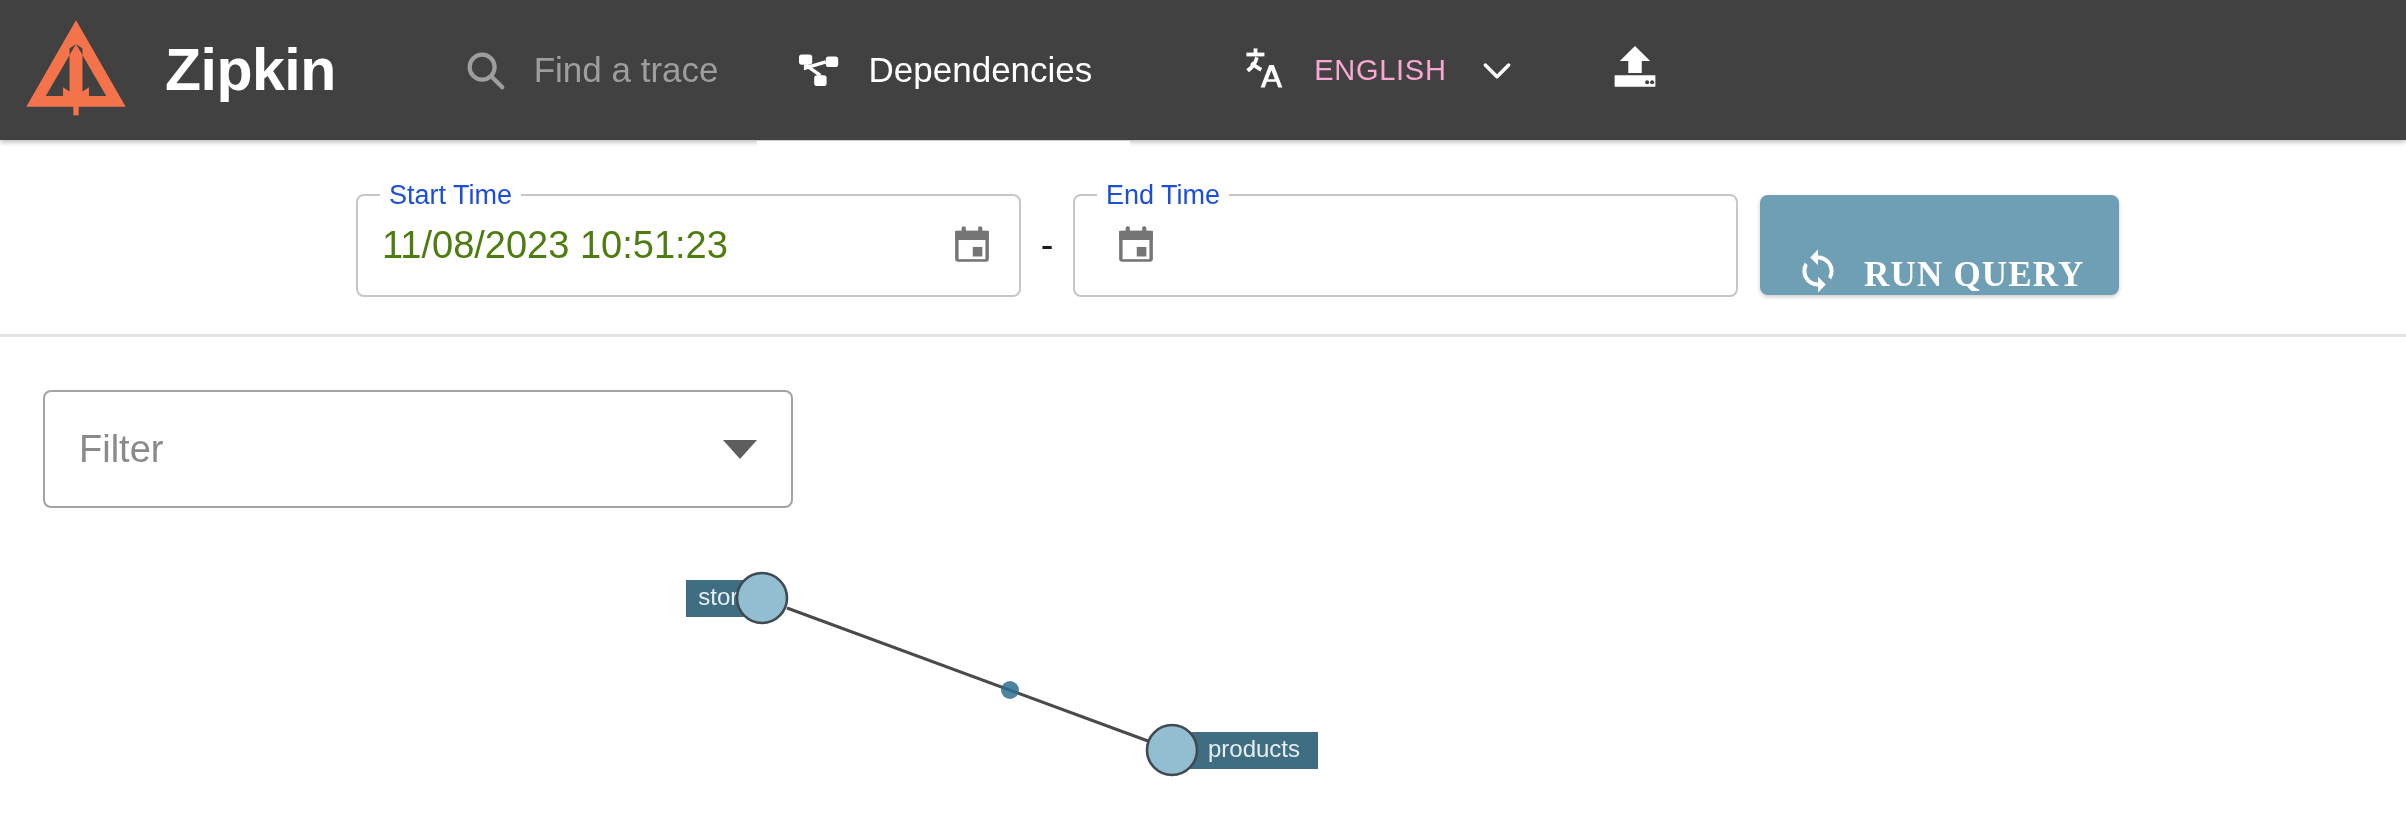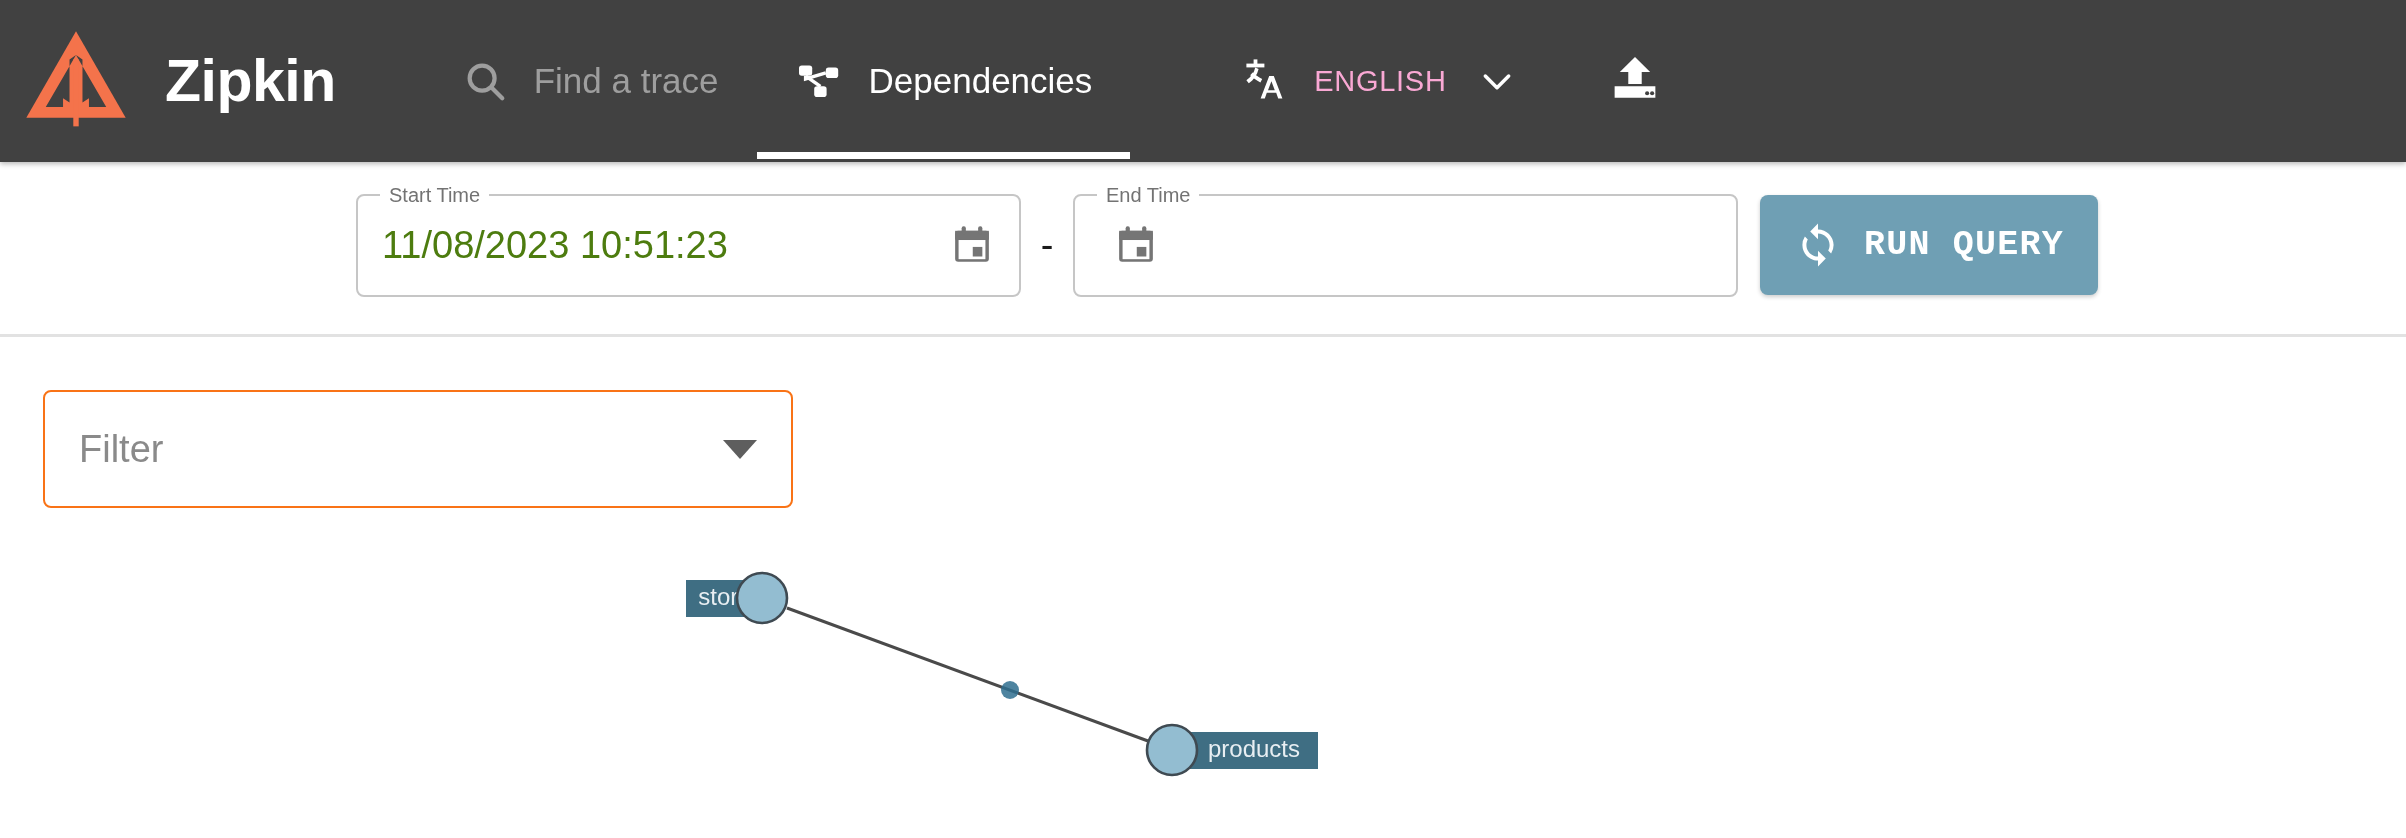--- a/index.html
+++ b/index.html
@@ -21,7 +21,7 @@
     position: absolute;
     top: 0; left: 0;
     width: 2406px;
-    height: 162px;
+    height: 140px;
     background: #414141;
     display: flex;
     align-items: center;

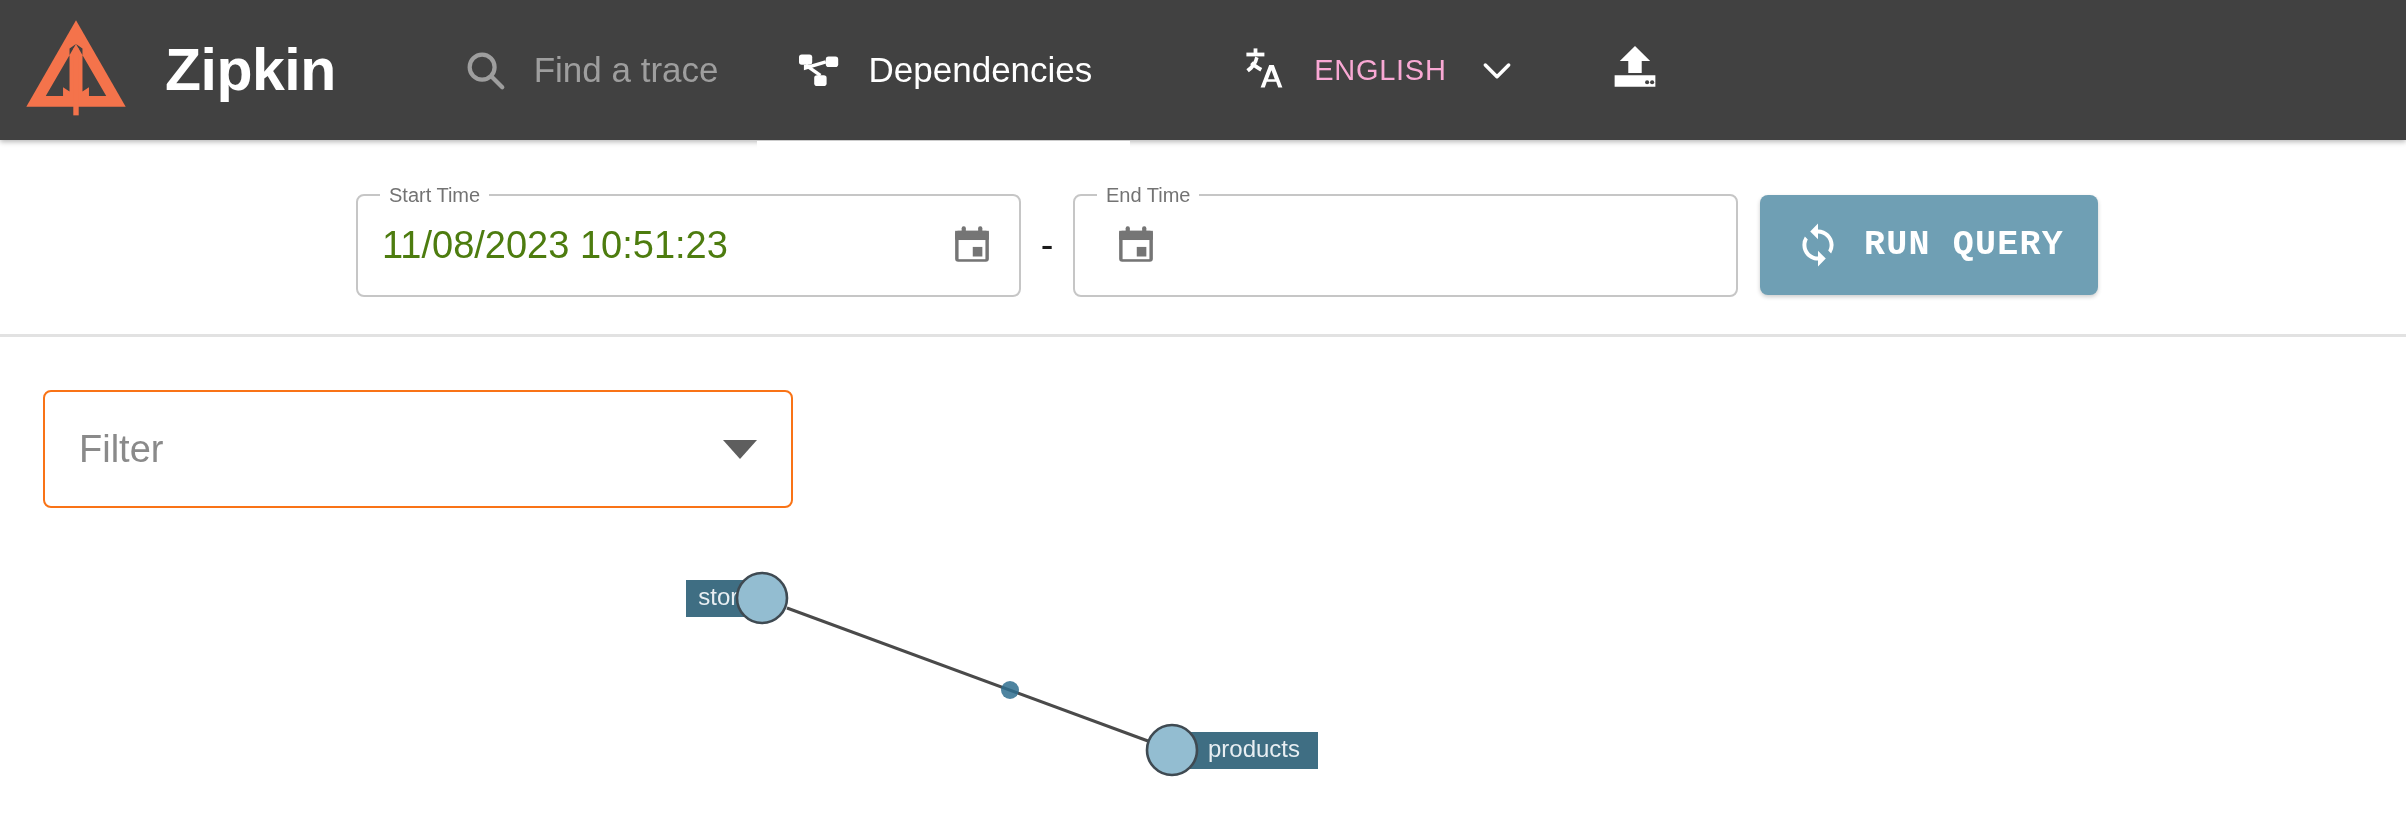--- a/index.html
+++ b/index.html
@@ -154,8 +154,8 @@
     left: 22px;
     background: #ffffff;
     padding: 0 9px;
-    font-size: 20px;
-    color: #737373;
+    font-size: 27px;
+    color: #1d4ed8;
     white-space: nowrap;
     line-height: 30px;
   }

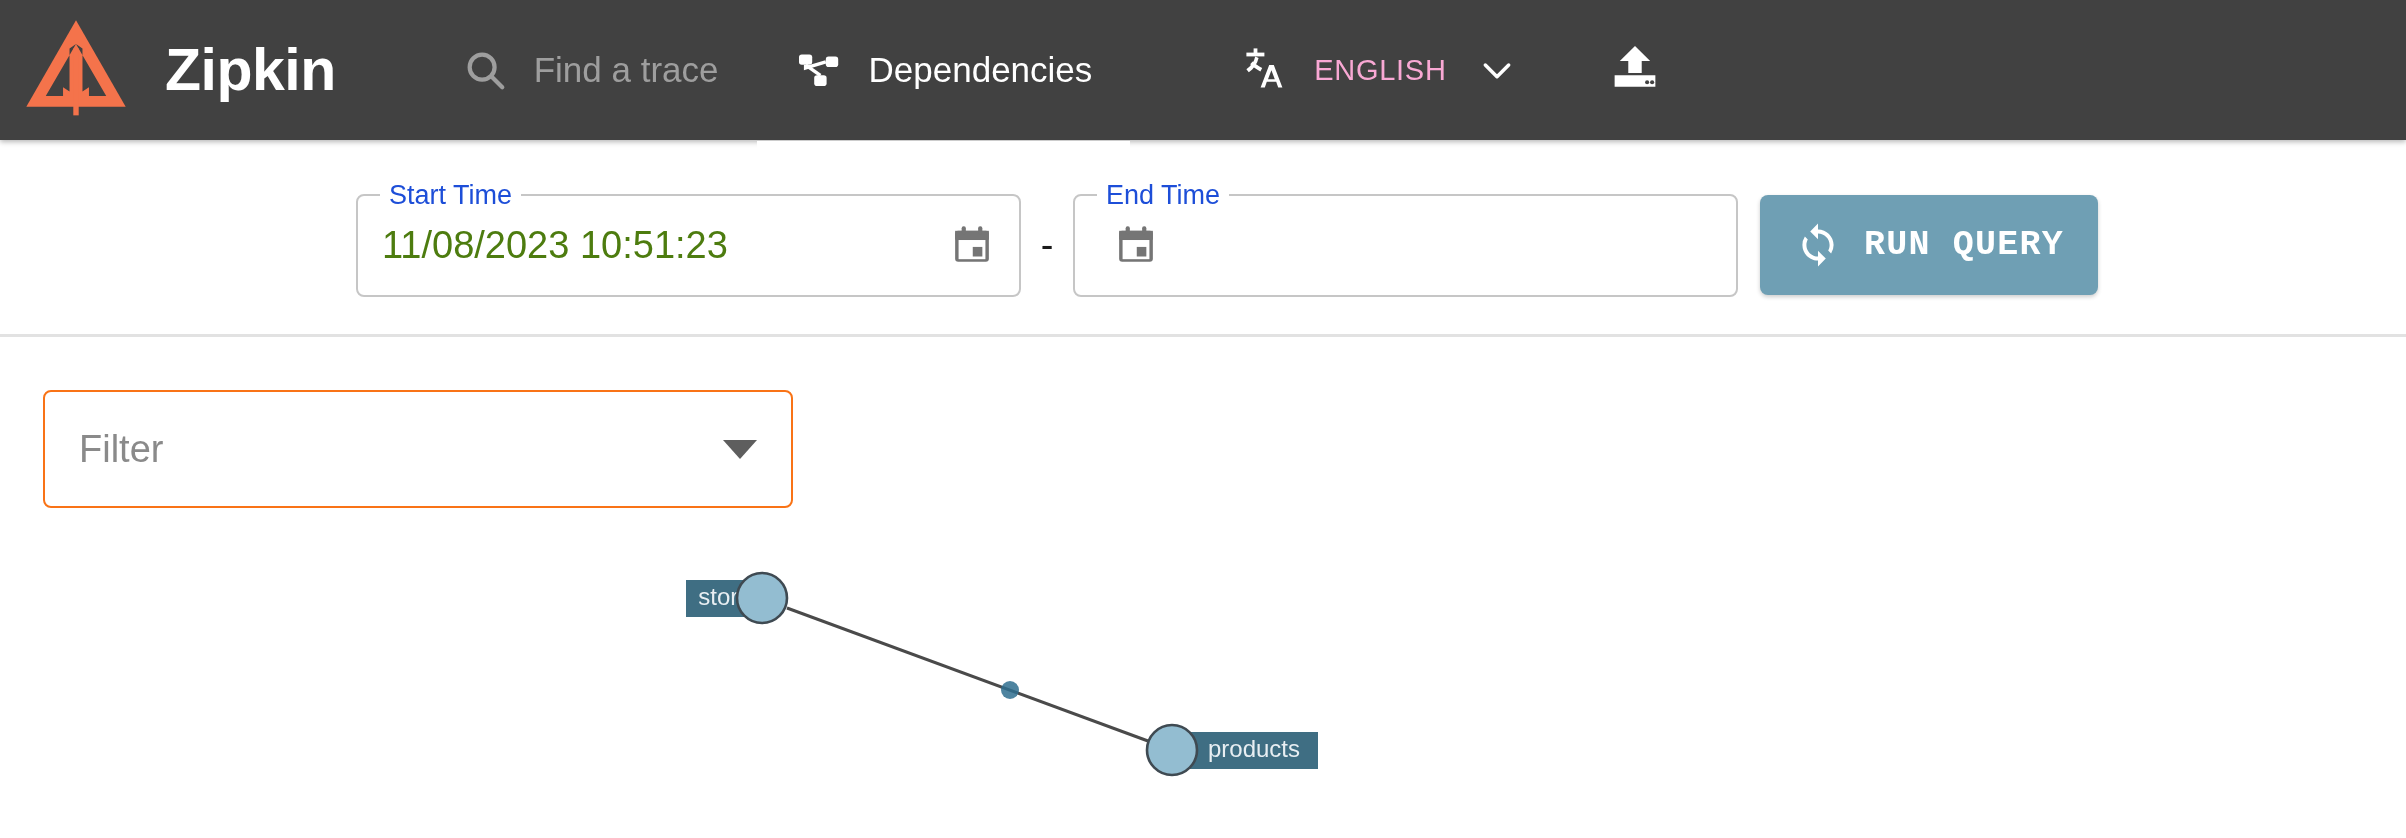--- a/index.html
+++ b/index.html
@@ -190,11 +190,11 @@
     border: none;
     border-radius: 8px;
     display: flex;
-    align-items: center;
+    align-items: flex-end;
     padding: 0 34px;
     cursor: pointer;
     box-shadow: 0 2px 4px rgba(0,0,0,0.2);
-    font-family: Liberation Mono, monospace;
+    font-family: Liberation Serif, serif;
   }
   .run-query-btn .rq-icon { display: flex; align-items: center; margin-right: 22px; }
   .run-query-btn .rq-label {

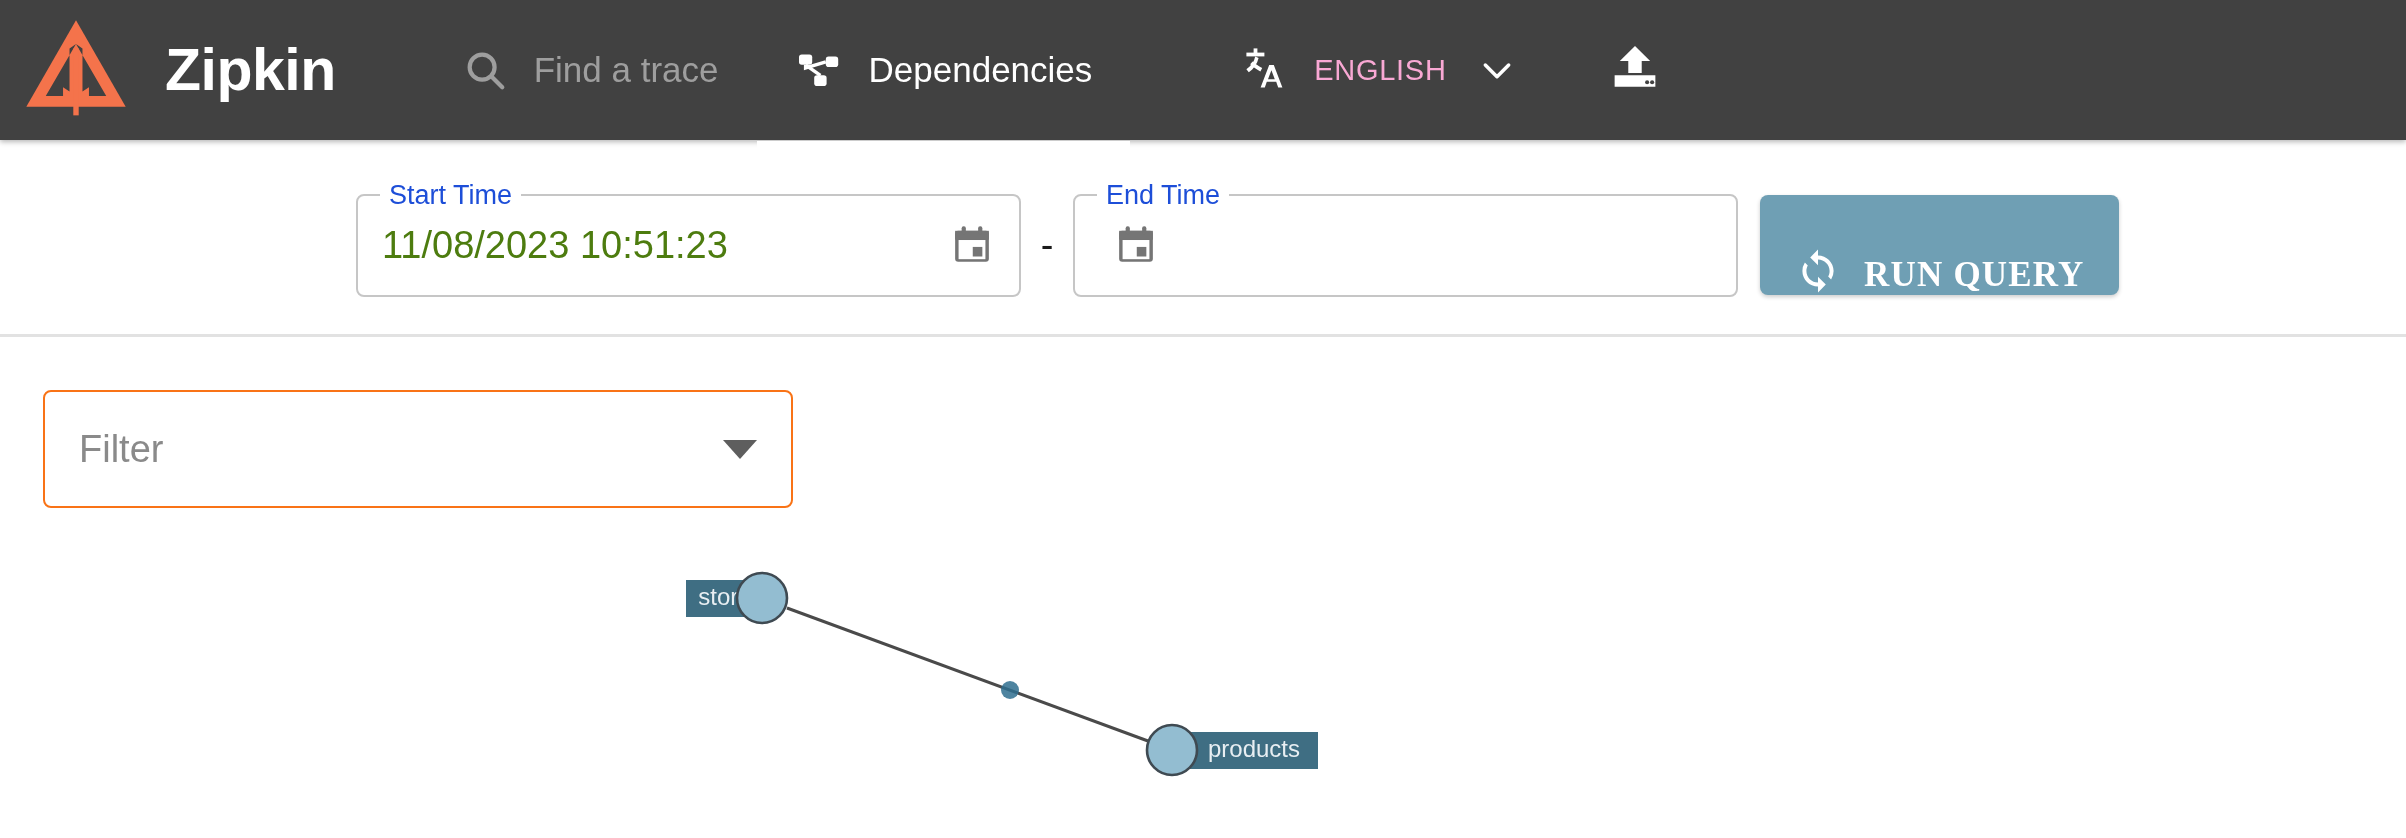--- a/index.html
+++ b/index.html
@@ -219,7 +219,7 @@
     left: 43px;
     width: 750px;
     height: 118px;
-    border: 2px solid #f97316;
+    border: 2px solid #a3a3a3;
     border-radius: 8px;
     box-sizing: border-box;
     display: flex;

